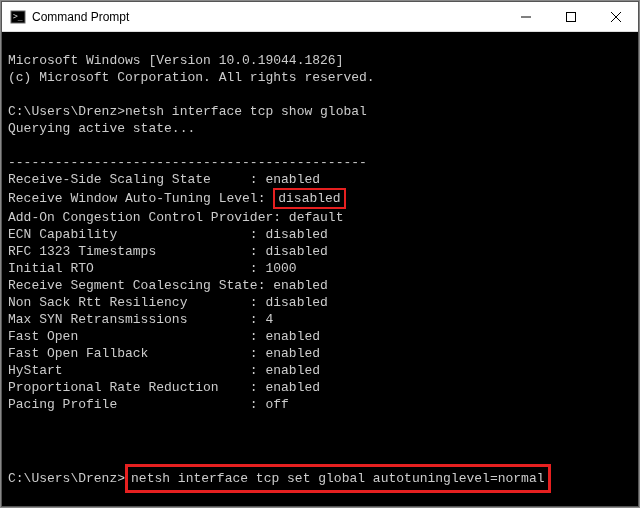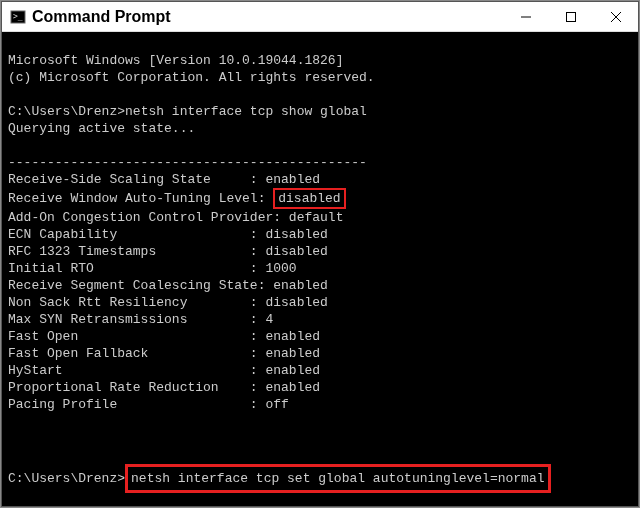--- a/index.html
+++ b/index.html
@@ -43,9 +43,8 @@
     .titlebar-title {
       flex: 1;
       font-family: 'Segoe UI', Tahoma, sans-serif;
-      font-size: 16px;
+      font-size: 12px;
       color: #000;
-      font-weight: bold;
     }
     .window-controls {
       display: flex;

